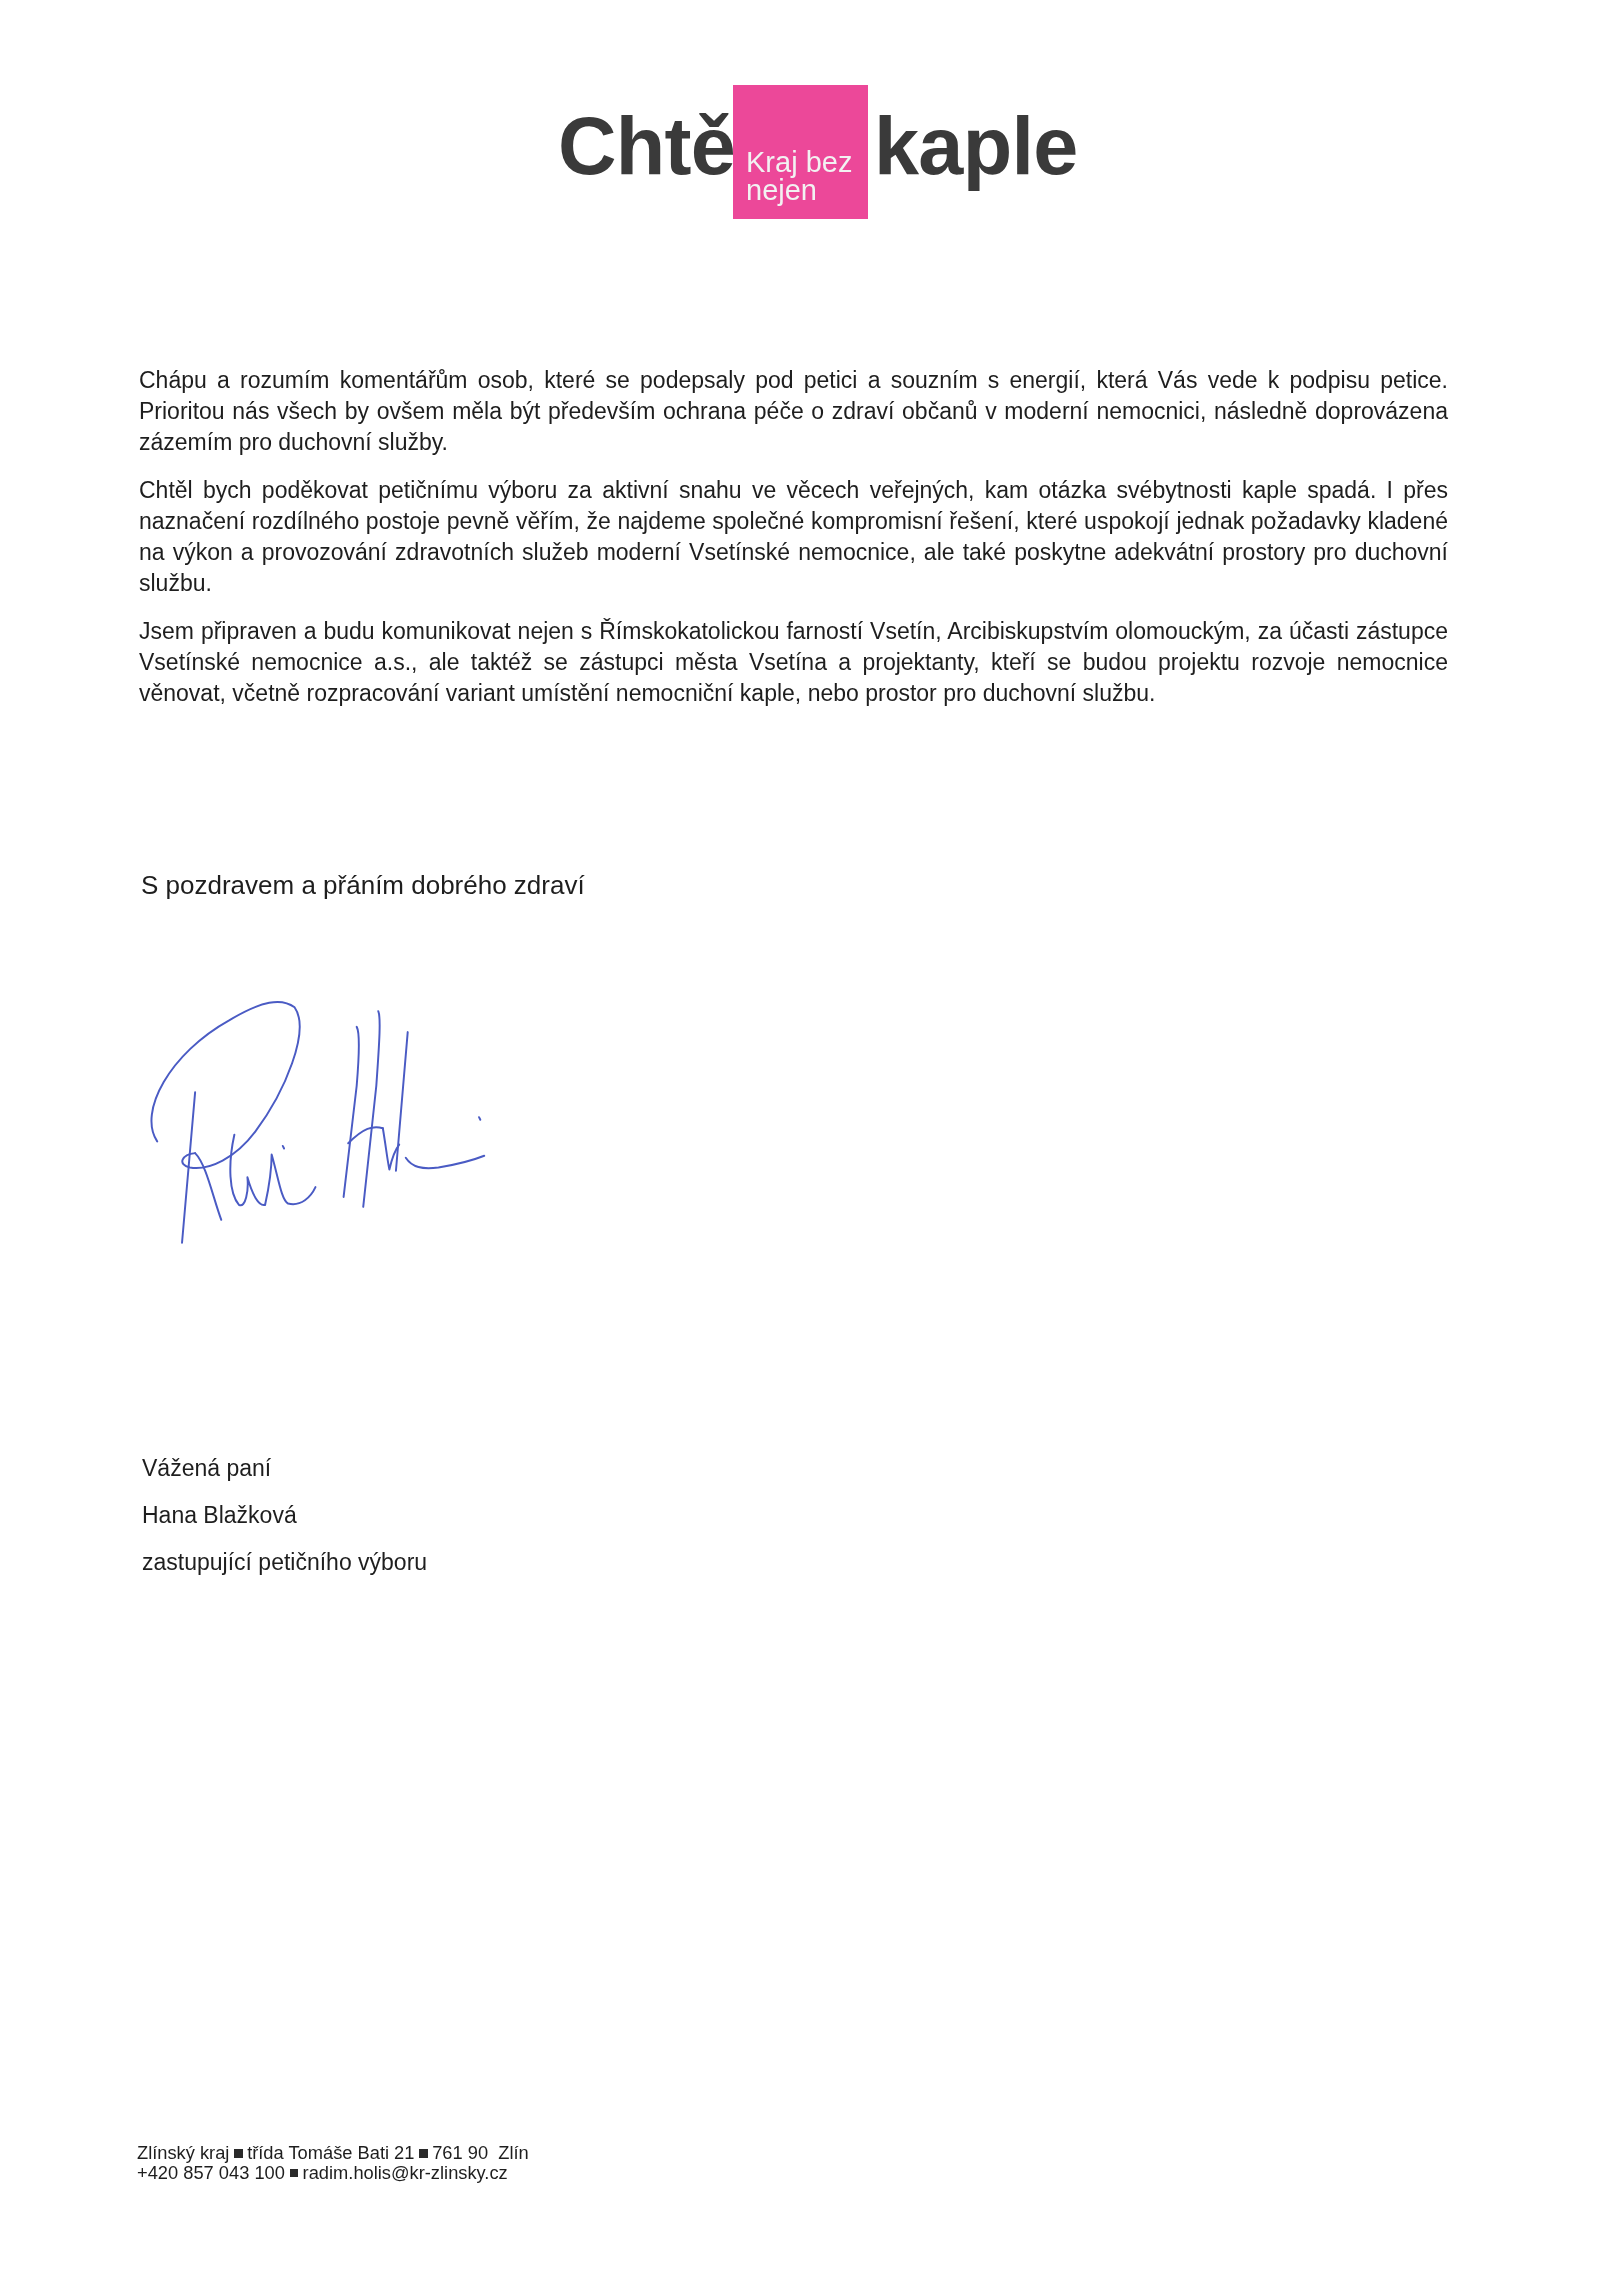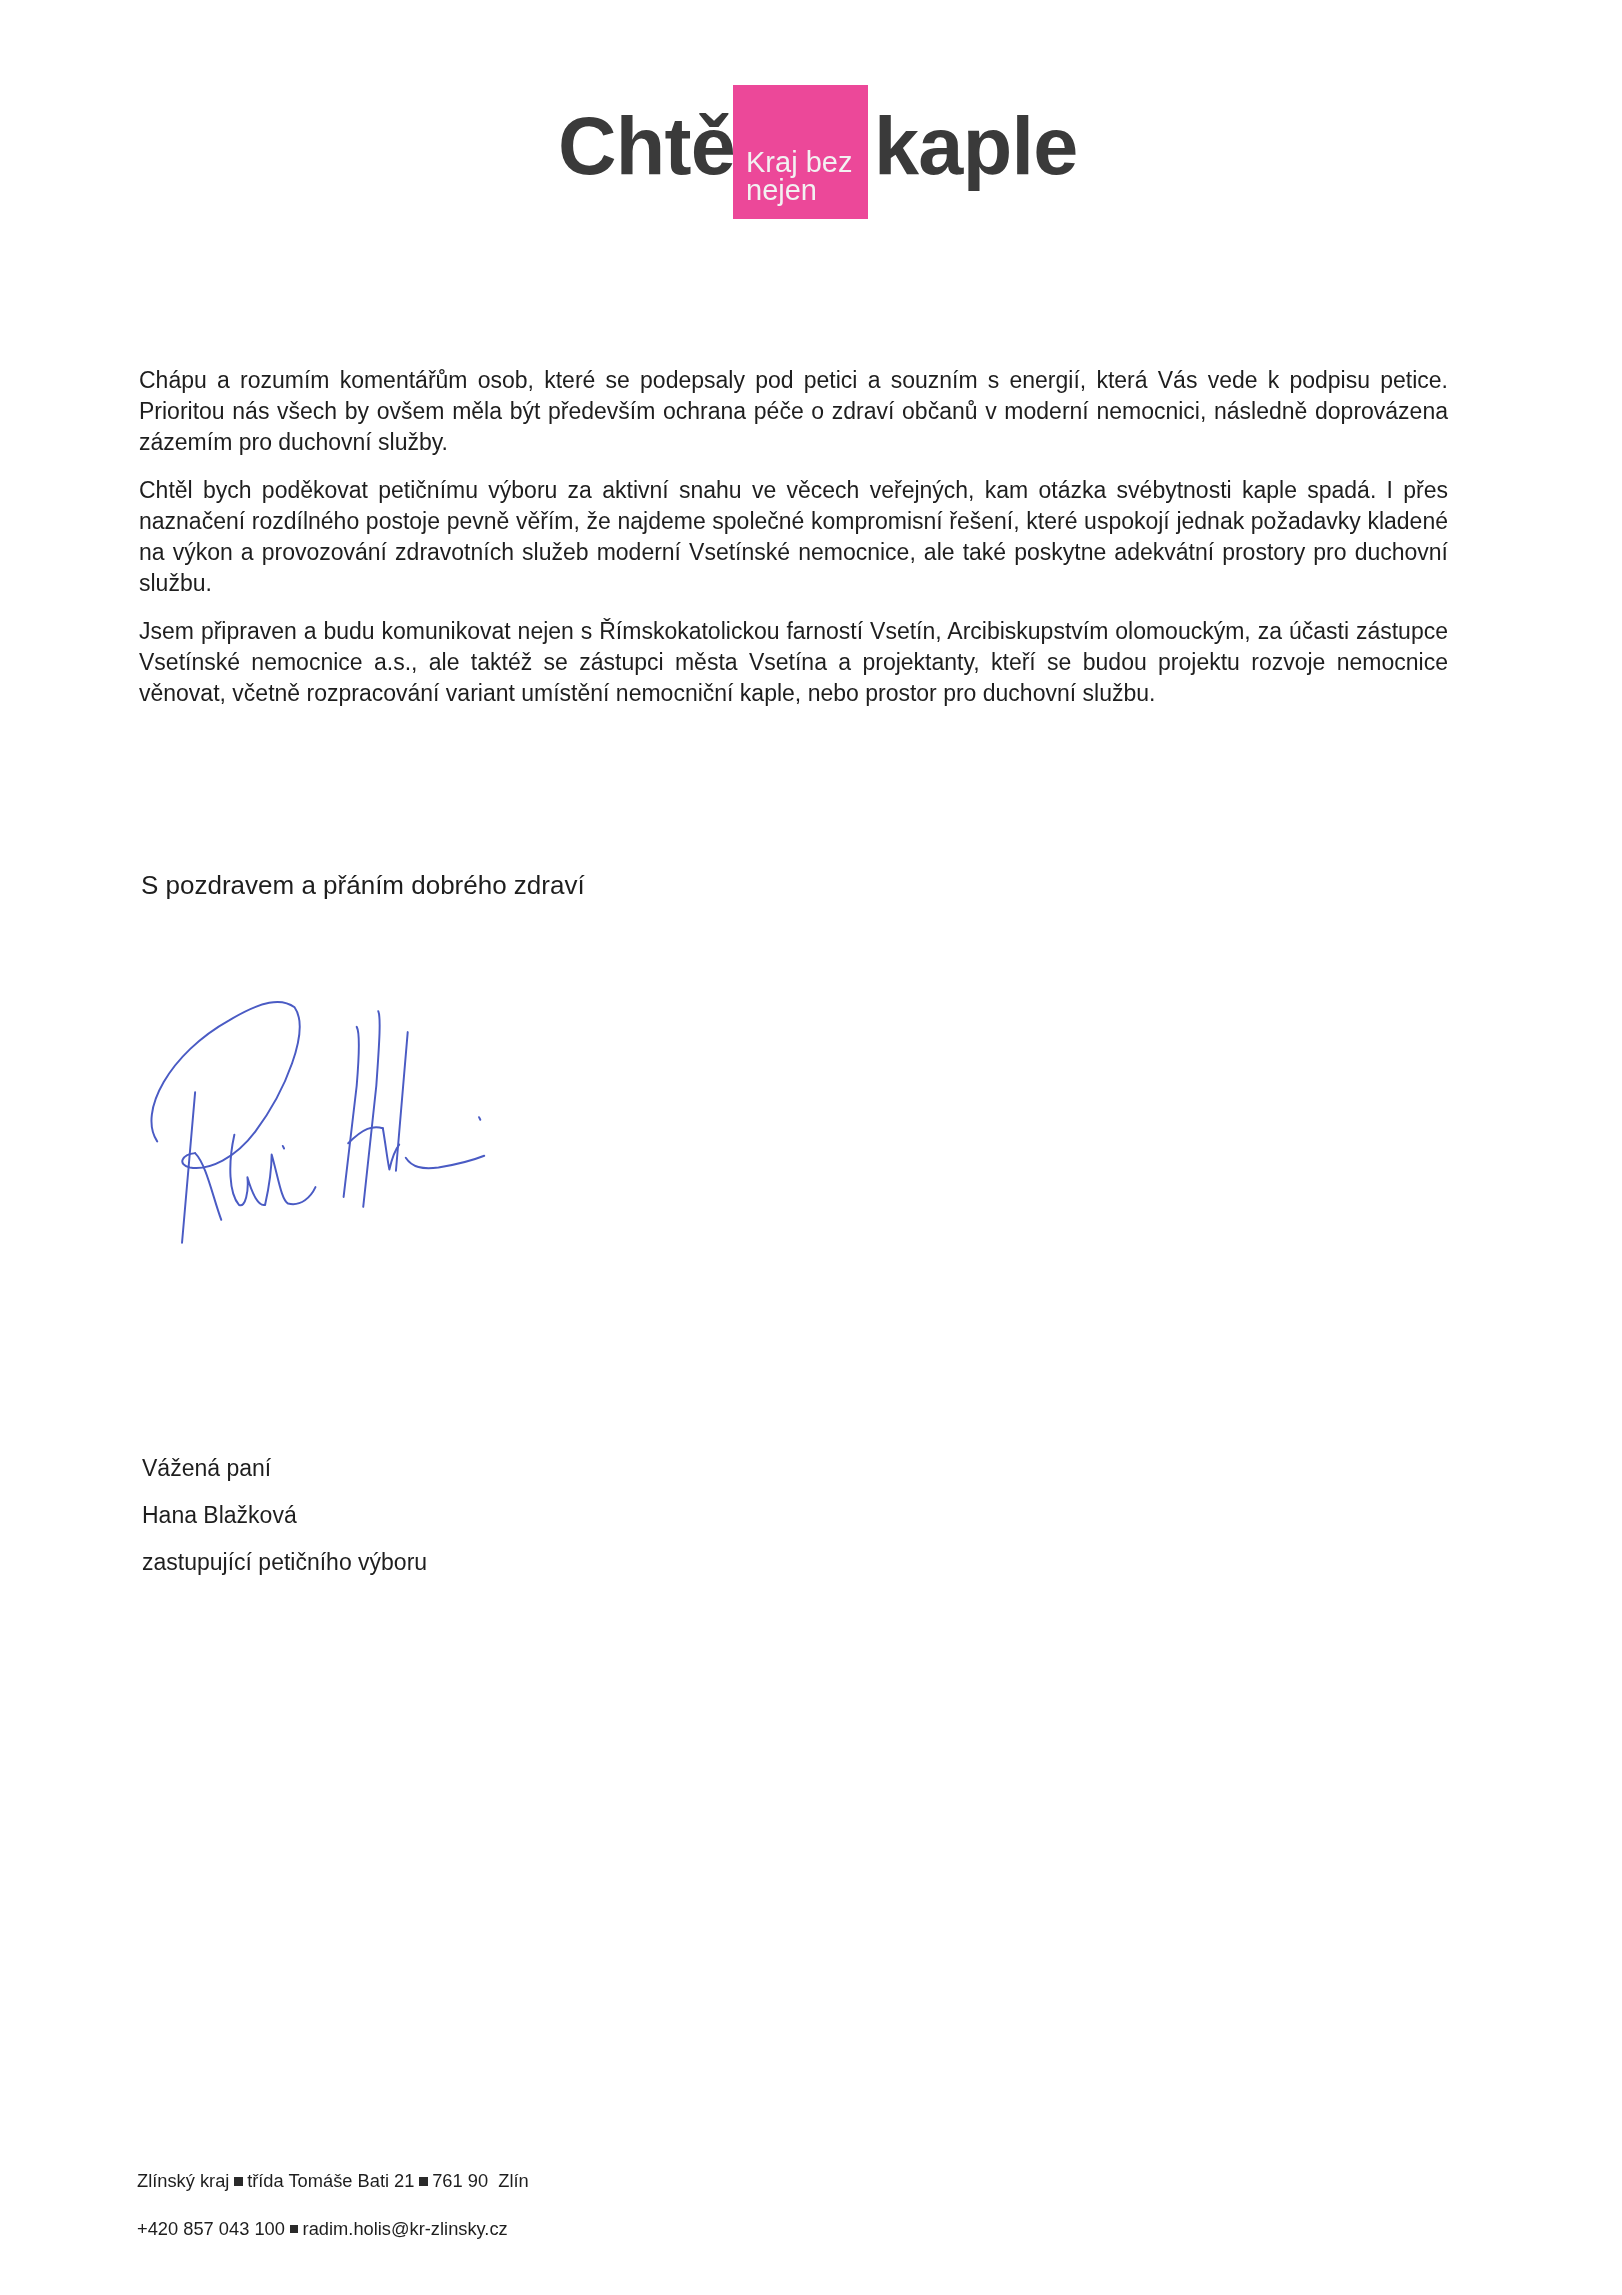--- a/index.html
+++ b/index.html
@@ -103,7 +103,7 @@
     line-height: 19.6px;
     color: #1e1e1e;
   }
-  .footer .line { white-space: nowrap; margin-top: 28px; }
+  .footer .line { white-space: nowrap; }
   .sq {
     display: inline-block;
     width: 8.5px;

